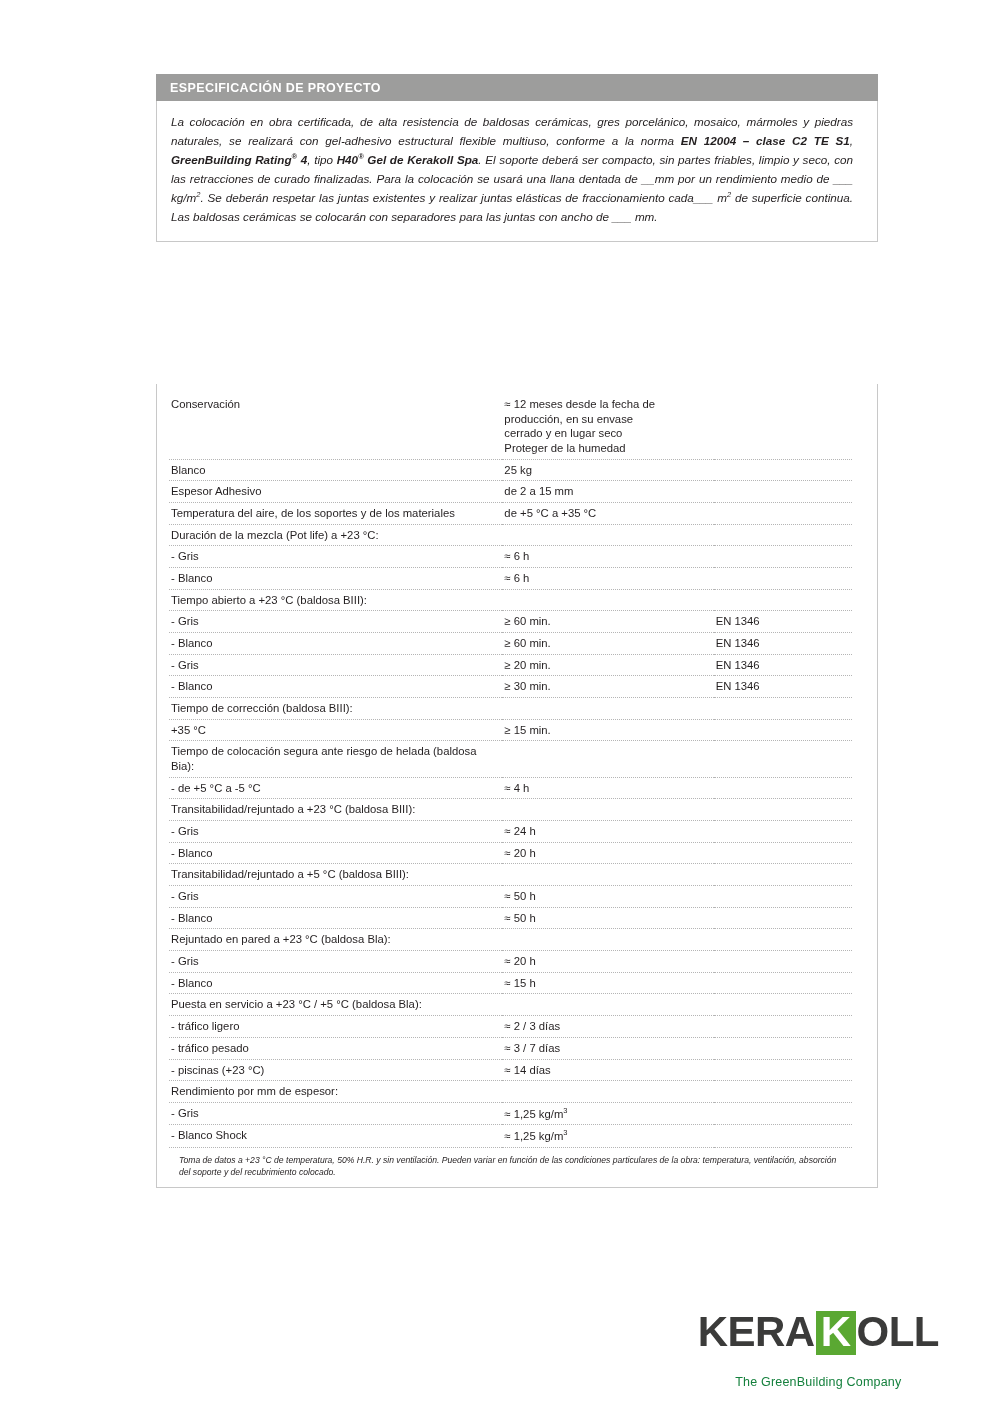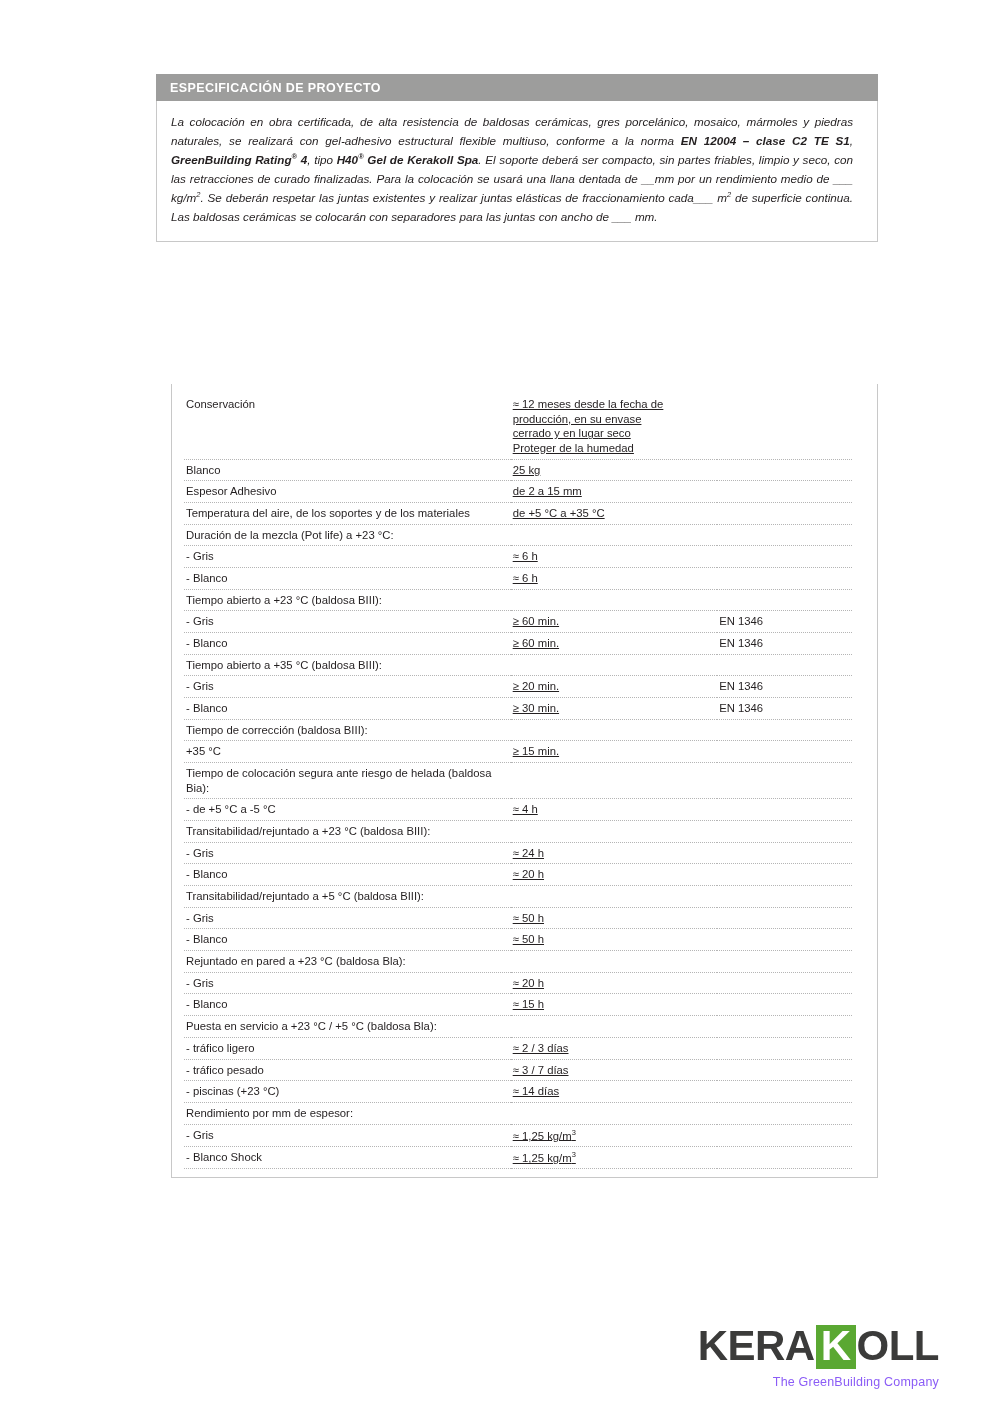--- a/index.html
+++ b/index.html
@@ -65,7 +65,6 @@
     border: 1px solid #c8c8c8;
     border-top: none;
     padding: 10px 25px 8px 12px;
-    margin-left: 15px;
   }
   table.tech {
     width: 100%;

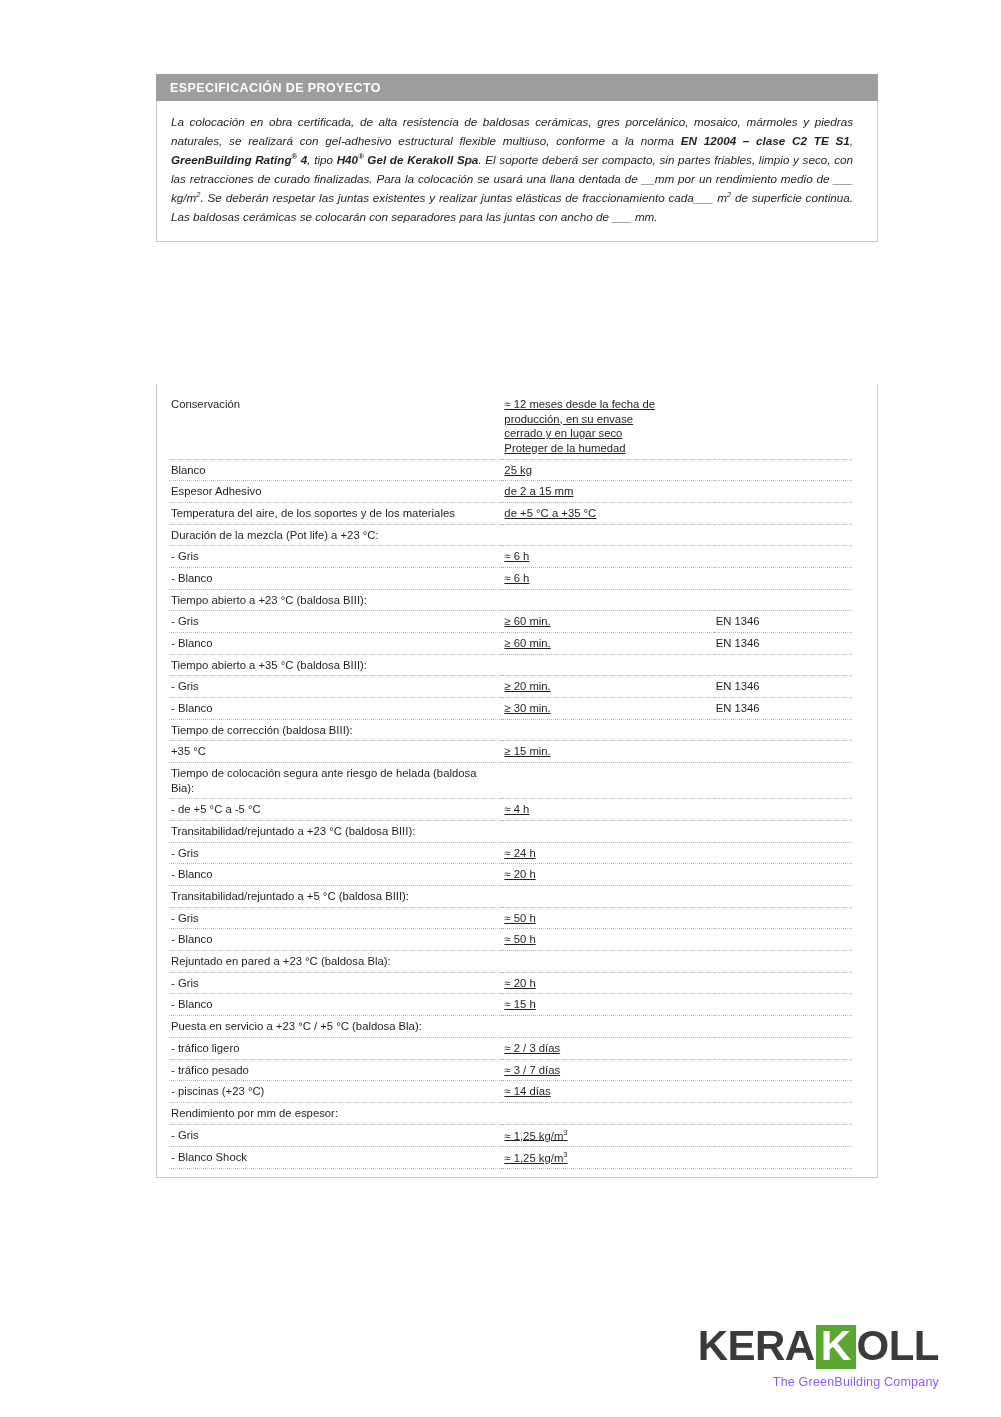--- a/index.html
+++ b/index.html
@@ -78,7 +78,7 @@
     line-height: 1.3;
   }
   td.c1 { width: 340px; padding-left: 10px; }
-  td.c2 { width: 215px; text-decoration: underline; }
+  td.c2 { width: 215px; }
   td.c3 { width: 140px; }
   td.multi { line-height: 1.55; }
   .footnote {

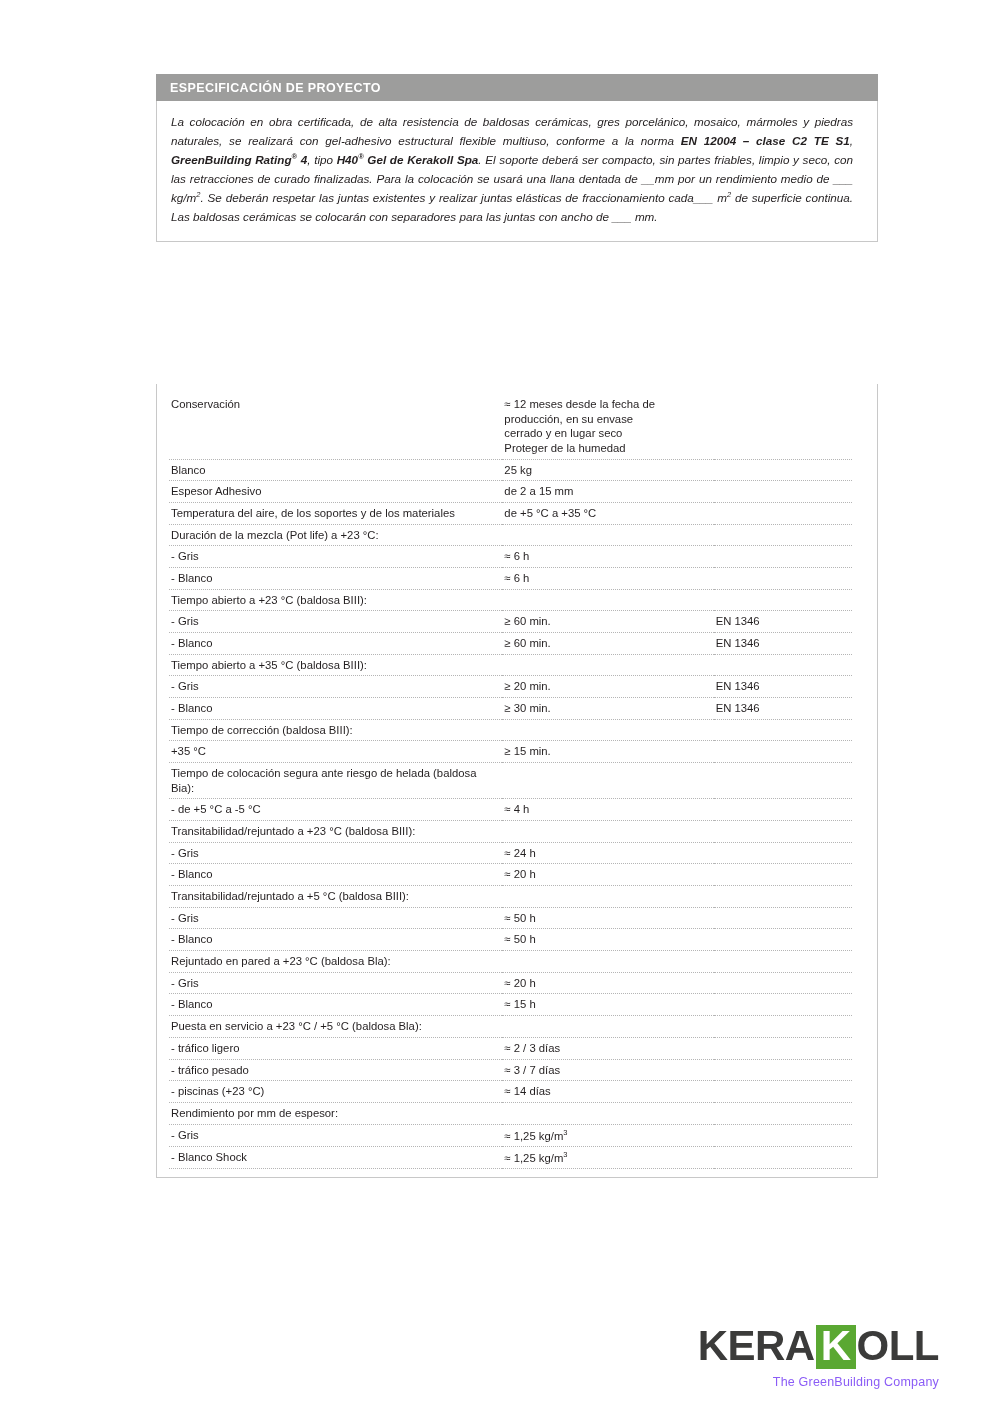--- a/index.html
+++ b/index.html
@@ -197,11 +197,6 @@
               <td class="c3">EN 1346</td>
             </tr>
             <tr>
-              <td class="c1">Tiempo abierto a +35 °C (baldosa BIII):</td>
-              <td class="c2"></td>
-              <td class="c3"></td>
-            </tr>
-            <tr>
               <td class="c1">- Gris</td>
               <td class="c2">≥ 20 min.</td>
               <td class="c3">EN 1346</td>

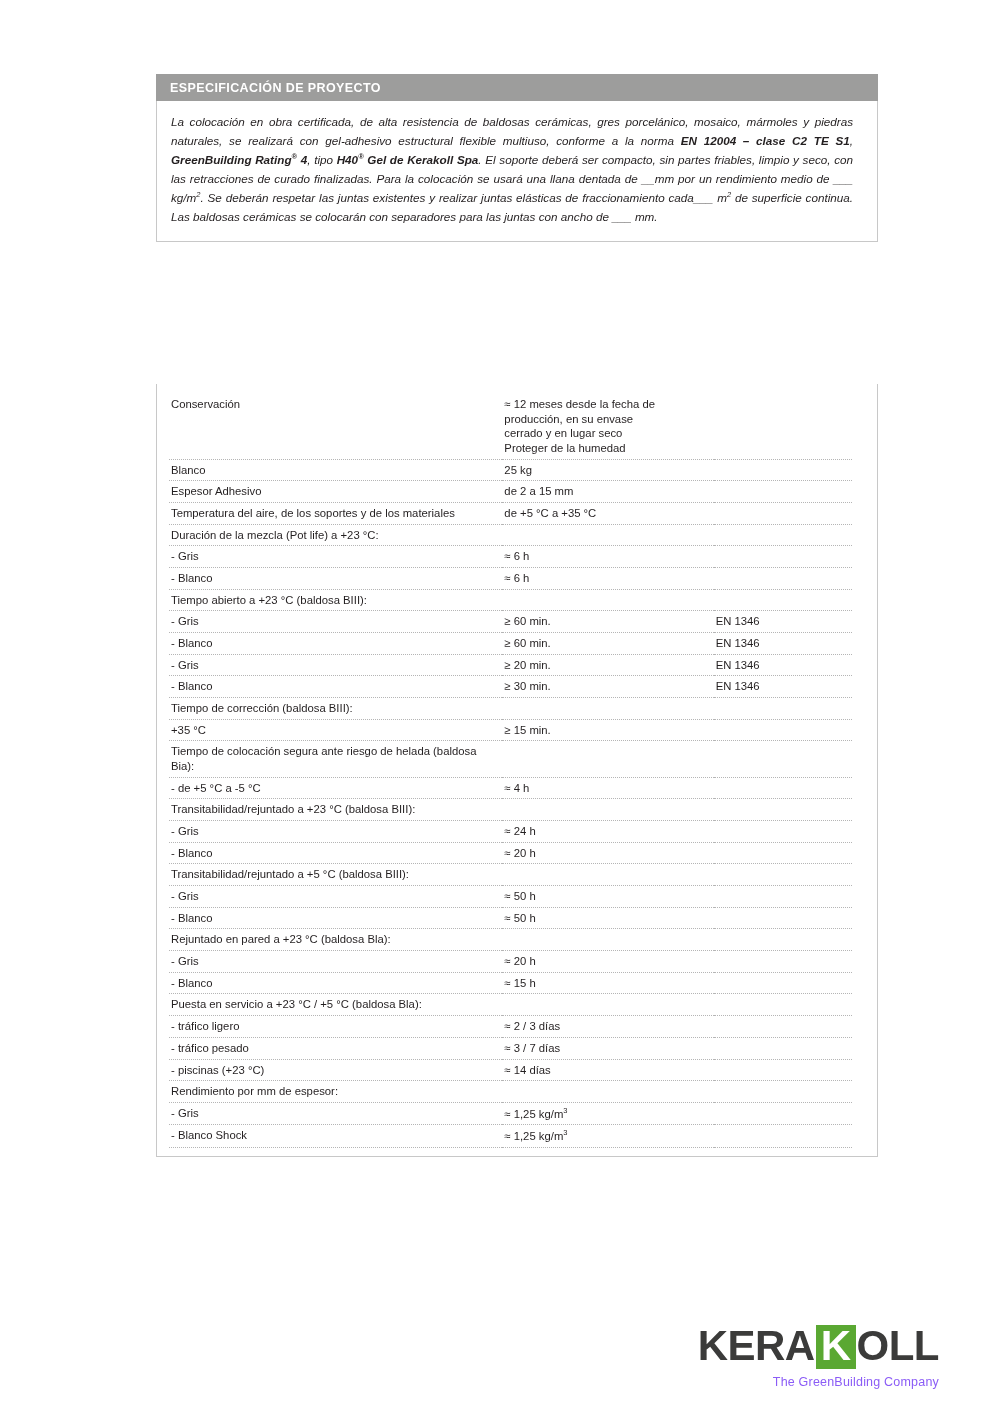--- a/index.html
+++ b/index.html
@@ -308,6 +308,7 @@
             </tr>
           </tbody>
       </table>
+      <div class="footnote">Toma de datos a +23 °C de temperatura, 50% H.R. y sin ventilación. Pueden variar en función de las condiciones particulares de la obra: temperatura, ventilación, absorción del soporte y del recubrimiento colocado.</div>
     </div>
   </div>
 

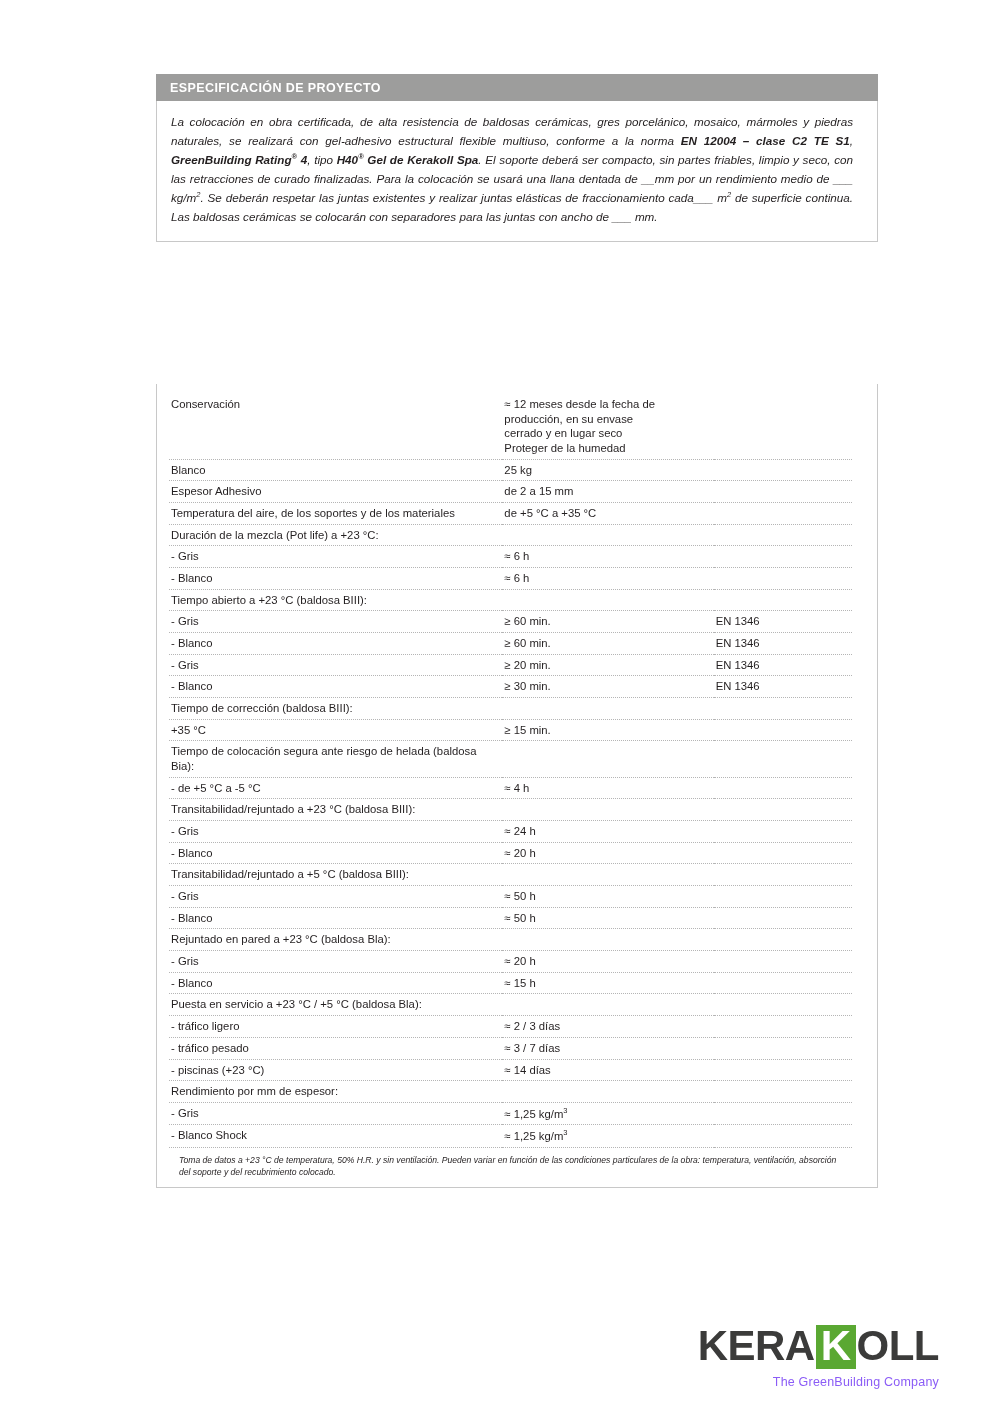--- a/index.html
+++ b/index.html
@@ -106,7 +106,7 @@
     position: absolute;
     right: 78px;
     bottom: 28px;
-    text-align: right;
+    text-align: center;
   }
   .logo-main {
     font-size: 42px;

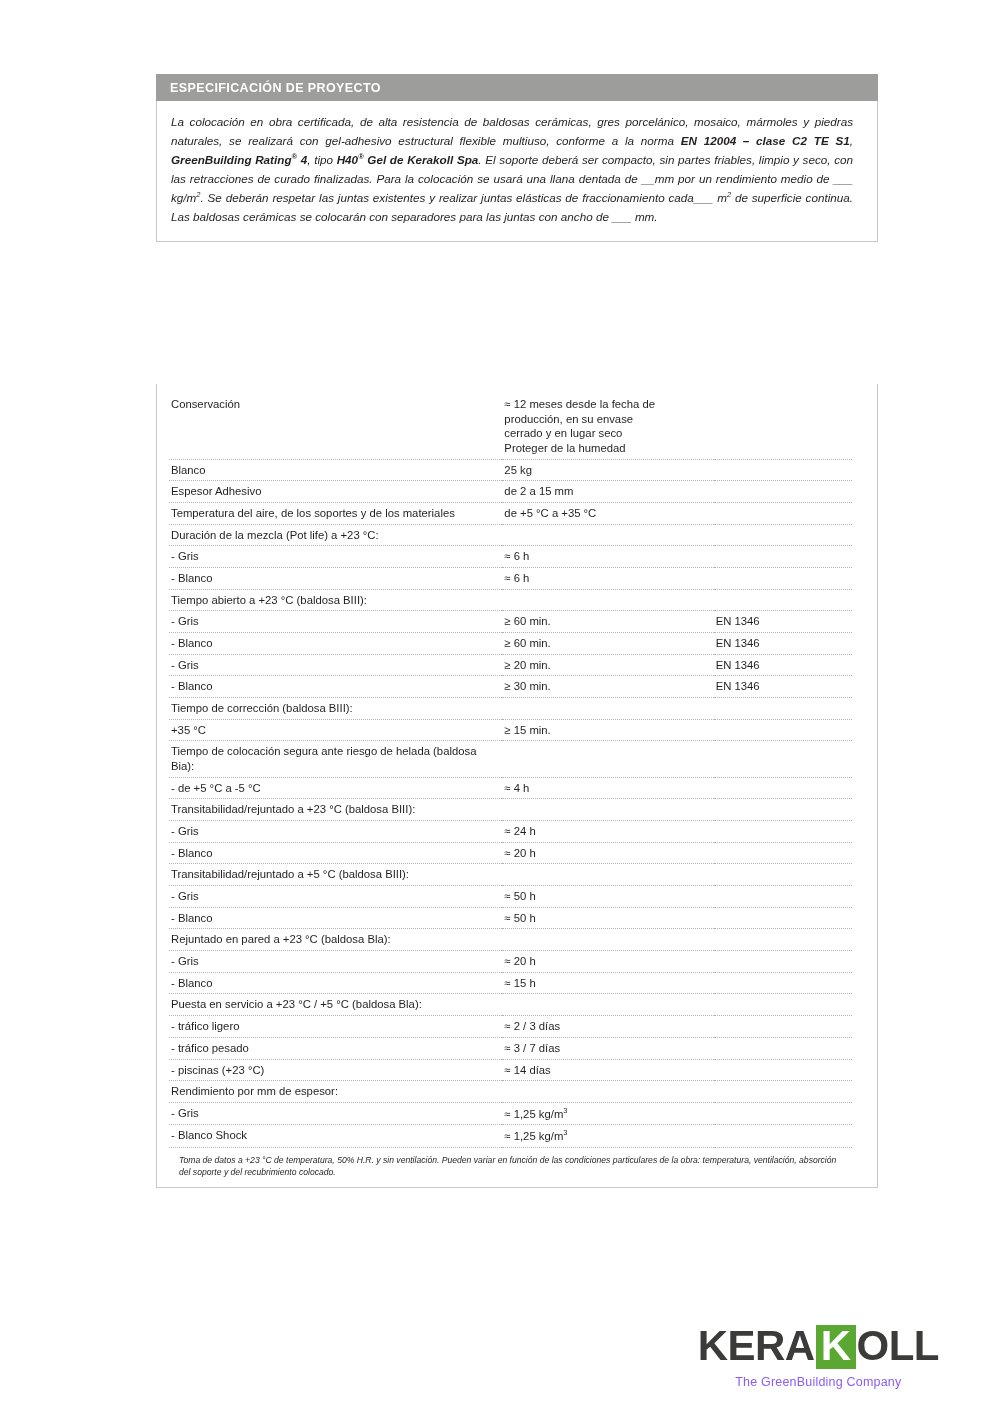--- a/index.html
+++ b/index.html
@@ -125,8 +125,8 @@
   }
   .logo-tag {
     font-size: 12.5px;
-    color: #8b5cf6;
-    margin-top: 6px;
+    color: #15803d;
+    margin-top: 20px;
     letter-spacing: 0.2px;
   }
 </style>

